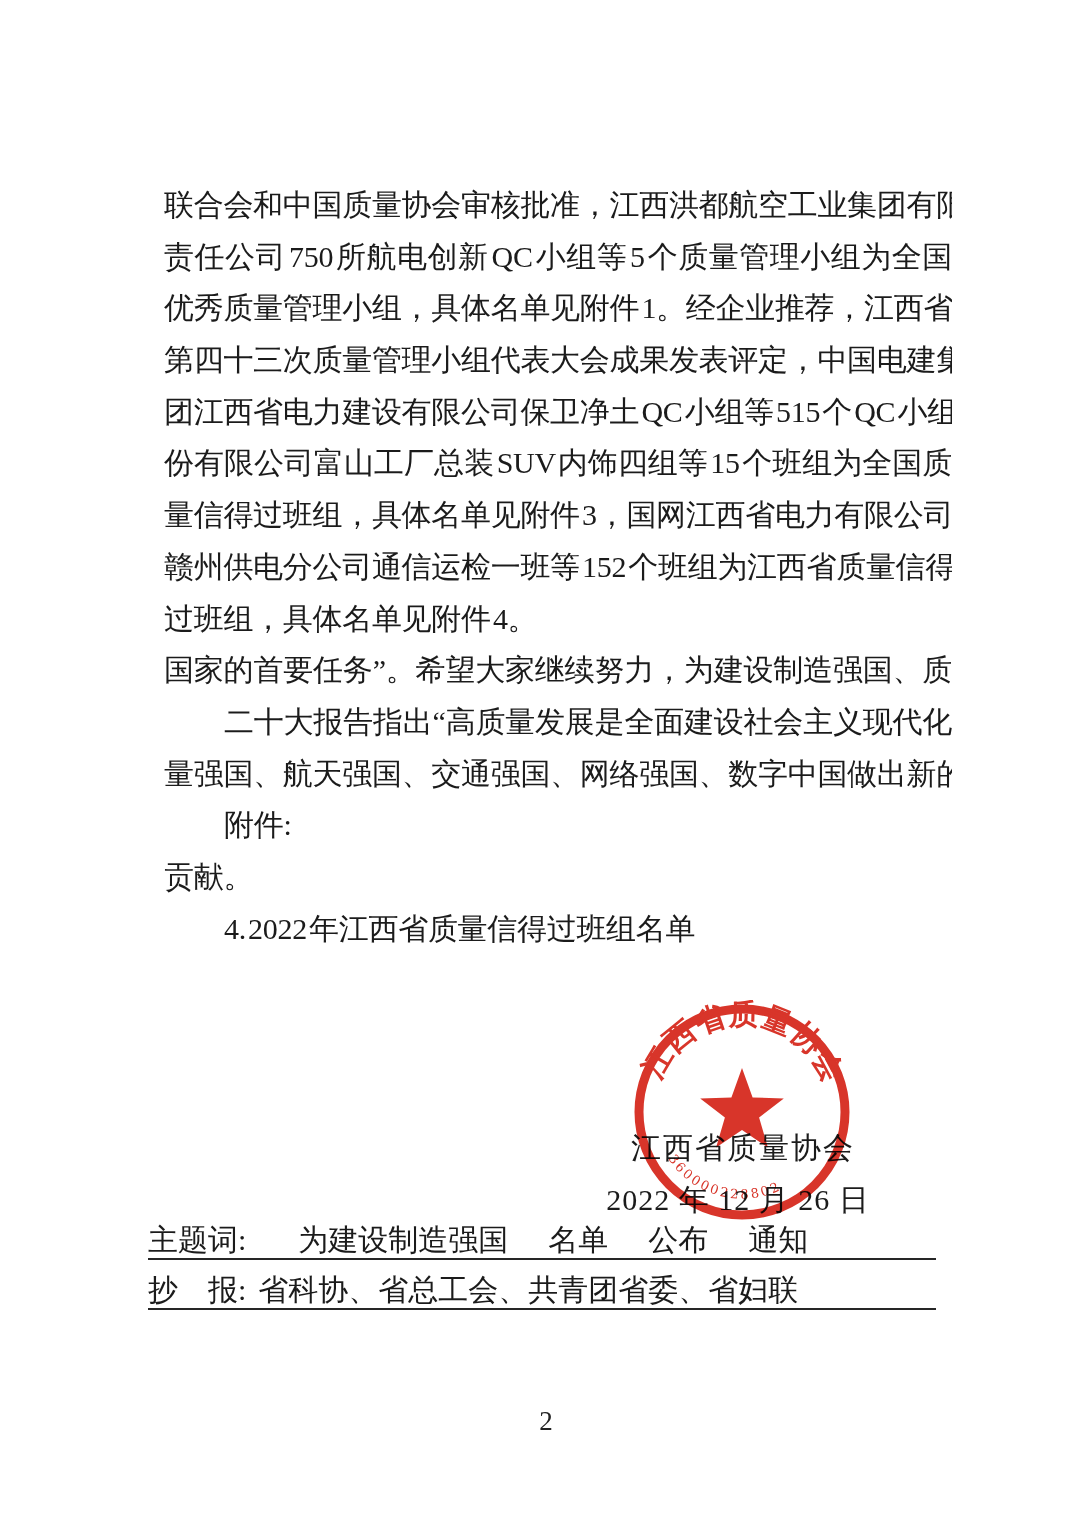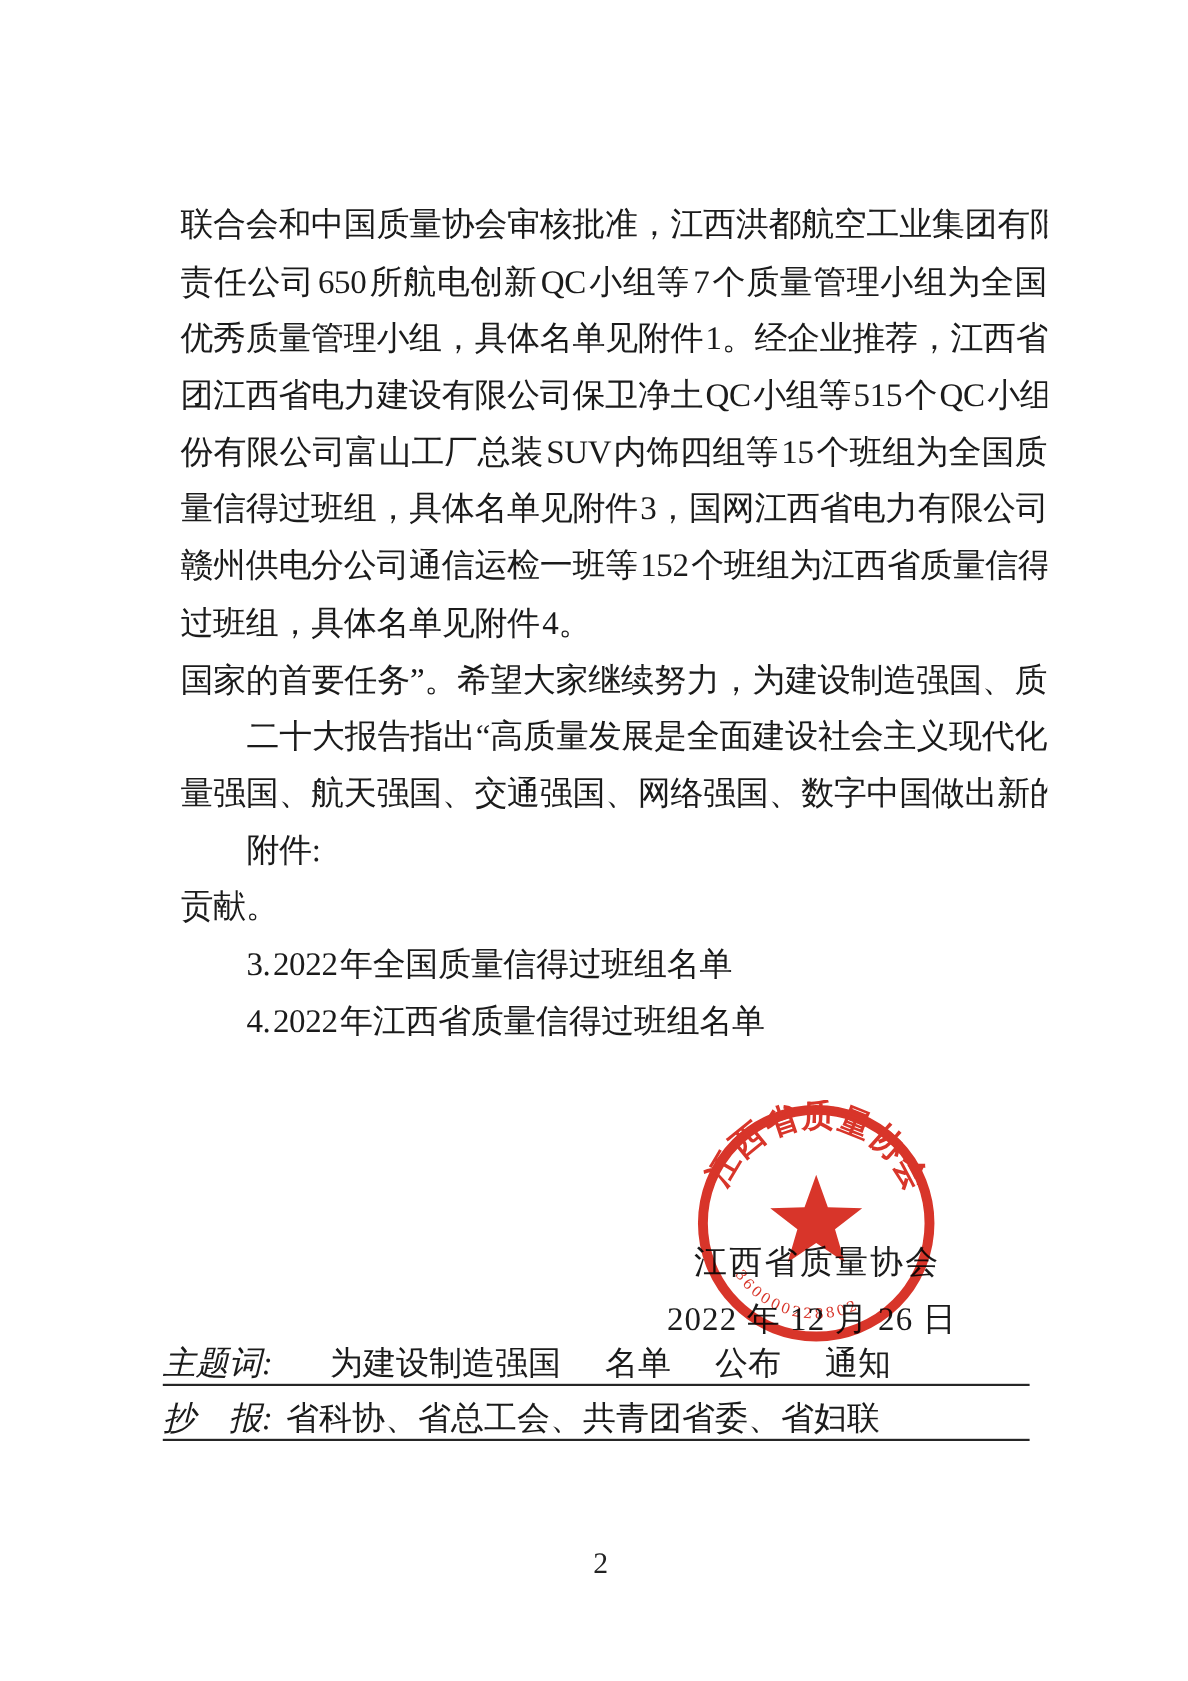--- a/index.html
+++ b/index.html
@@ -50,7 +50,7 @@
 
 <div class="bodytext">
   <div class="line">联合会和中国质量协会审核批准，江西洪都航空工业集团有限</div>
-  <div class="line">责任公司 650 所航电创新 QC 小组等 7 个质量管理小组为全国</div>
+  <div class="line">责任公司 750 所航电创新 QC 小组等 5 个质量管理小组为全国</div>
   <div class="line">优秀质量管理小组，具体名单见附件 1。经企业推荐，江西省</div>
   <div class="line">团江西省电力建设有限公司保卫净土 QC 小组等 515 个 QC 小组</div>
   <div class="line">份有限公司富山工厂总装 SUV 内饰四组等 15 个班组为全国质</div>

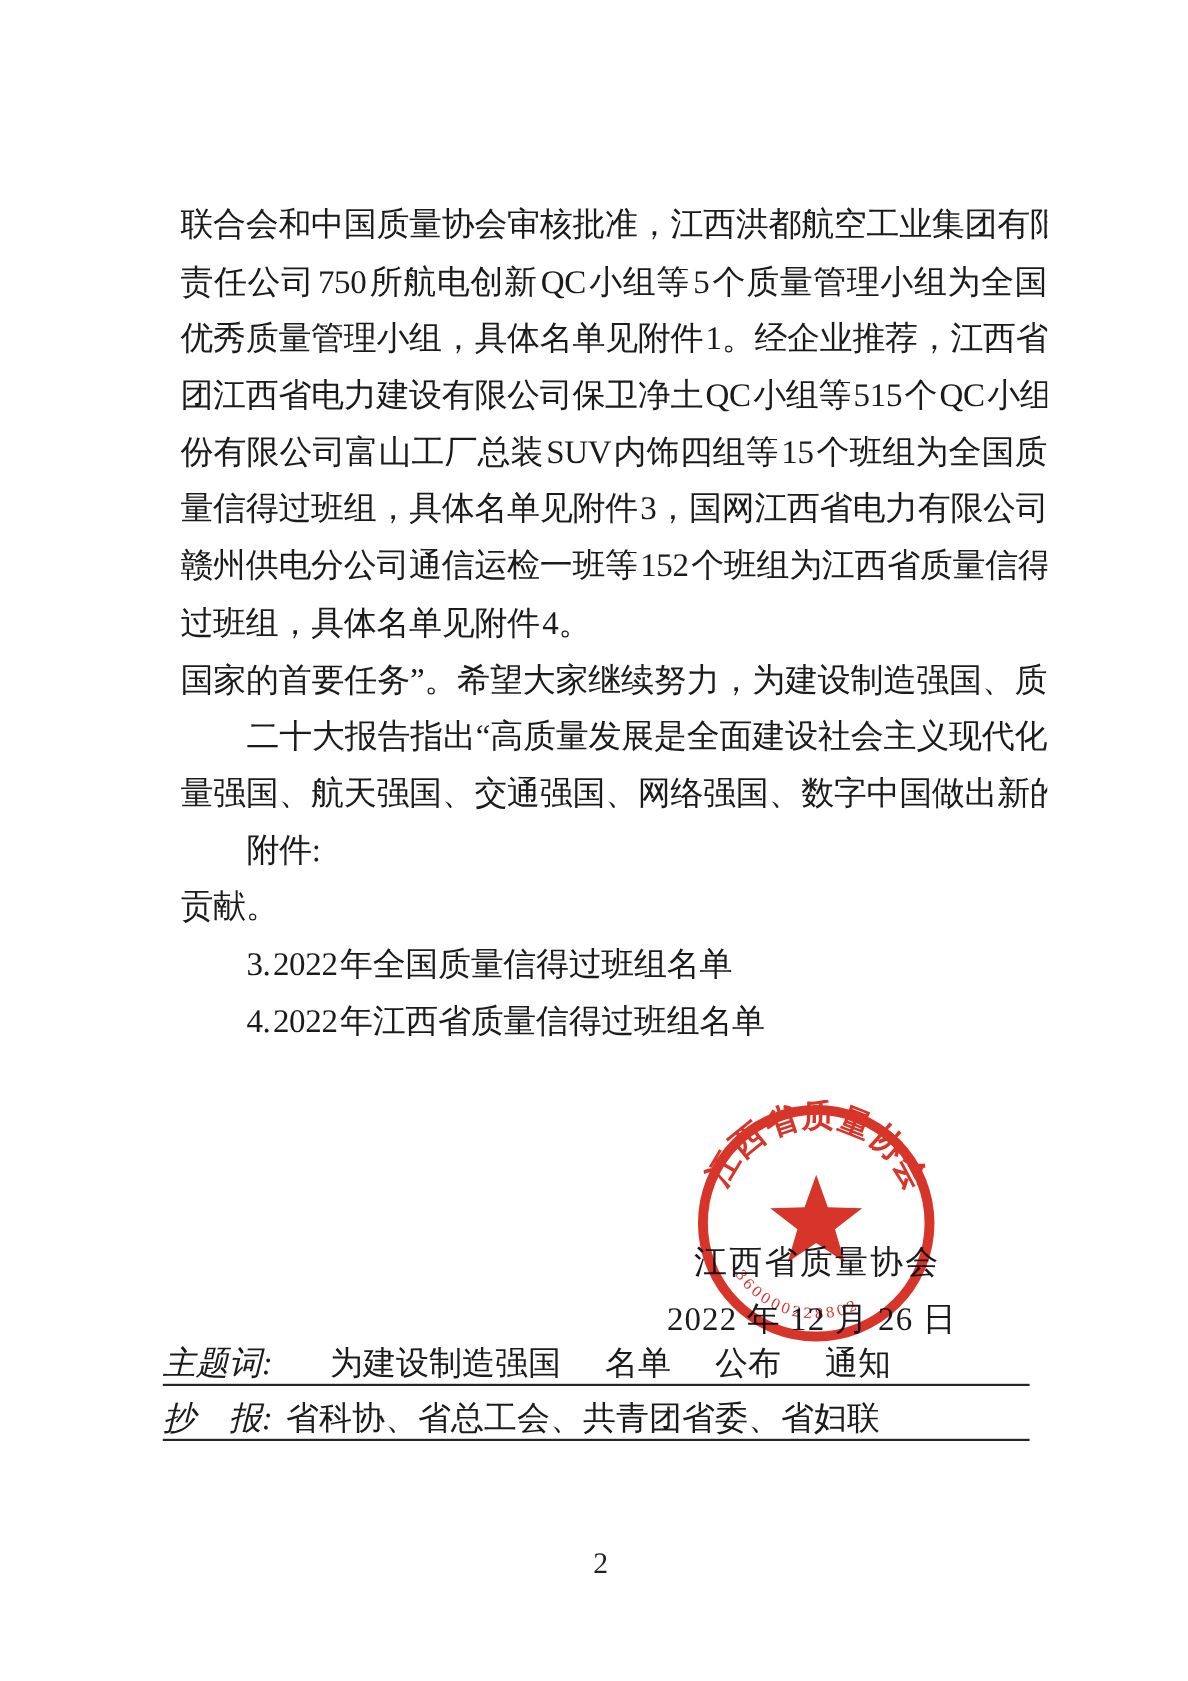--- a/index.html
+++ b/index.html
@@ -52,6 +52,7 @@
   <div class="line">联合会和中国质量协会审核批准，江西洪都航空工业集团有限</div>
   <div class="line">责任公司 750 所航电创新 QC 小组等 5 个质量管理小组为全国</div>
   <div class="line">优秀质量管理小组，具体名单见附件 1。经企业推荐，江西省</div>
+  <div class="line">第四十三次质量管理小组代表大会成果发表评定，中国电建集</div>
   <div class="line">团江西省电力建设有限公司保卫净土 QC 小组等 515 个 QC 小组</div>
   <div class="line">份有限公司富山工厂总装 SUV 内饰四组等 15 个班组为全国质</div>
   <div class="line">量信得过班组，具体名单见附件 3，国网江西省电力有限公司</div>

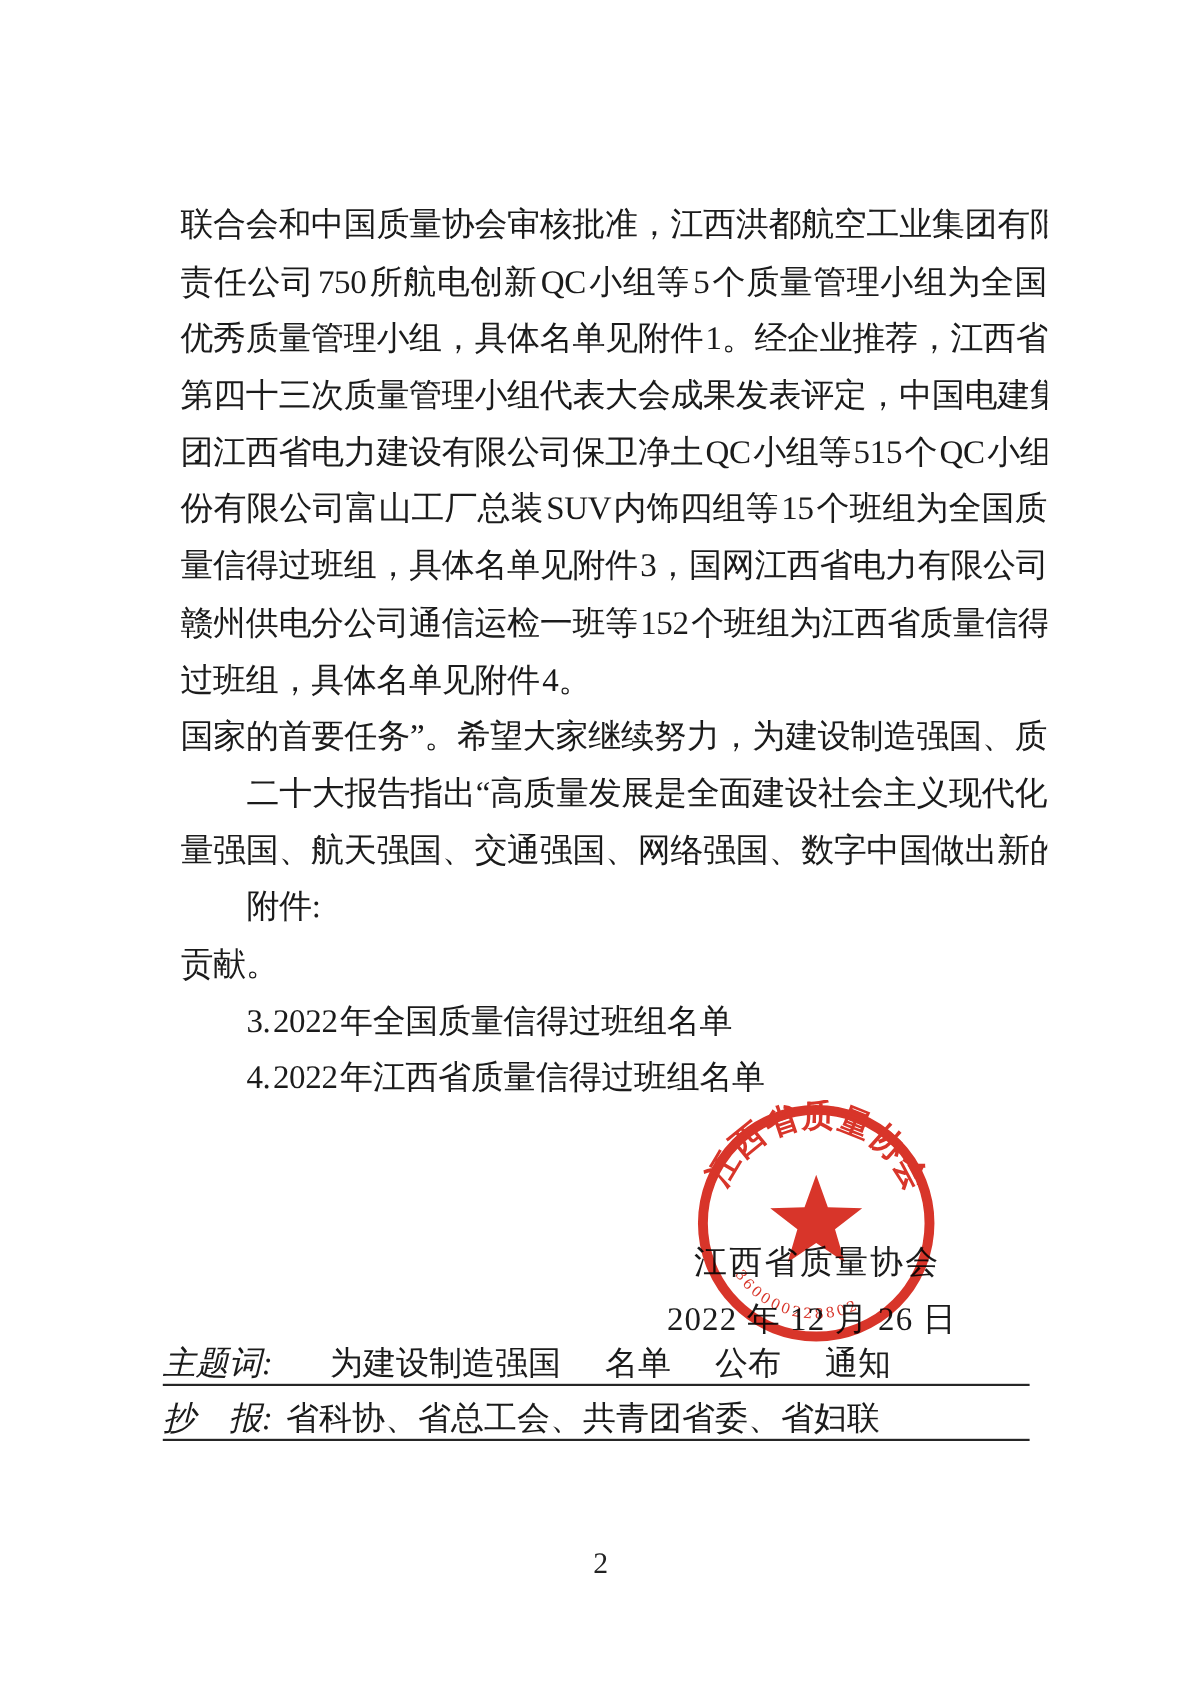--- a/index.html
+++ b/index.html
@@ -65,7 +65,6 @@
   <div class="line left indent">附件:</div>
 
   <div class="line left">贡献。</div>
-  <div class="line left indent">3. 2022 年全国质量信得过班组名单</div>
   <div class="line left indent">4. 2022 年江西省质量信得过班组名单</div>
 </div>
 

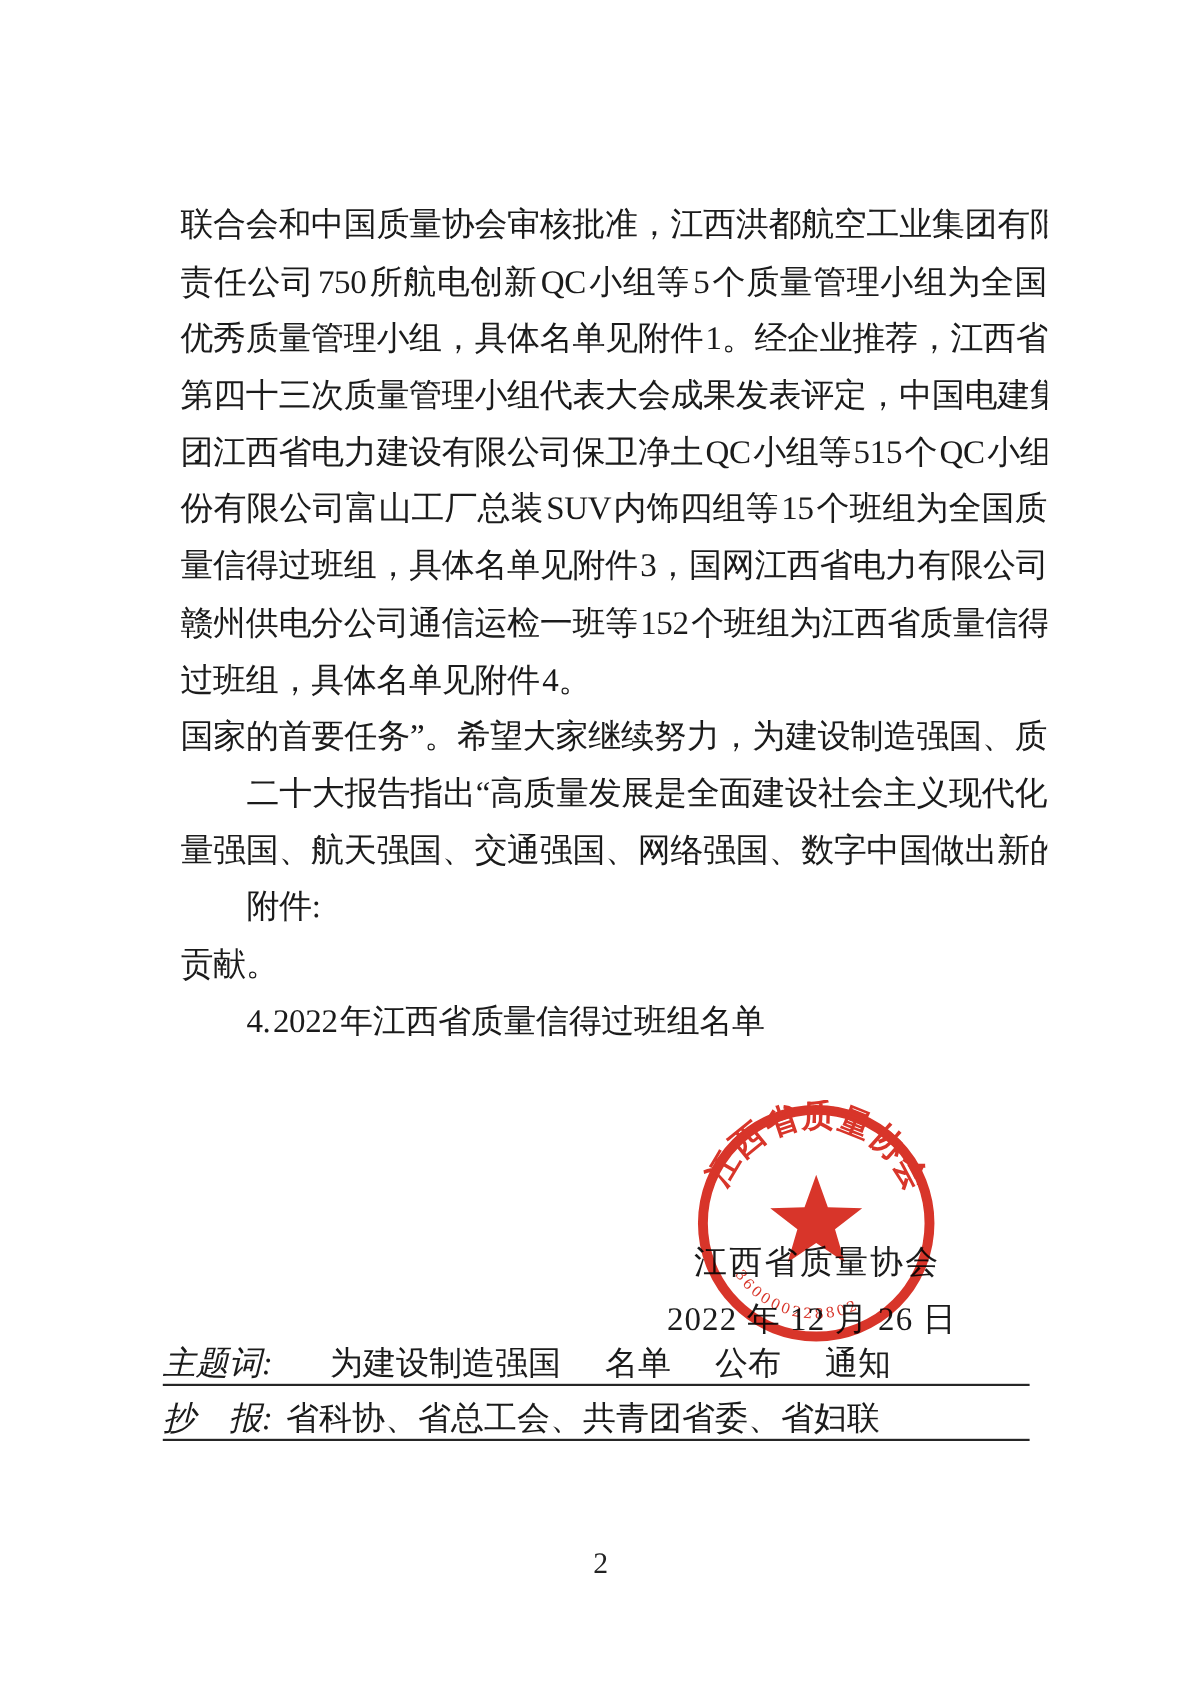--- a/index.html
+++ b/index.html
@@ -34,7 +34,7 @@
     position:absolute;left:148px;width:788px;height:38px;
     font-size:30px;line-height:38px;white-space:nowrap;overflow:hidden;
   }
-  .footrow .lbl{margin-right:12px;font-style:italic;}
+  .footrow .lbl{margin-right:12px;}
   .footrow .term{margin-left:40px;}
   .footrow .term:first-of-type{margin-left:0;}
   .rule{

